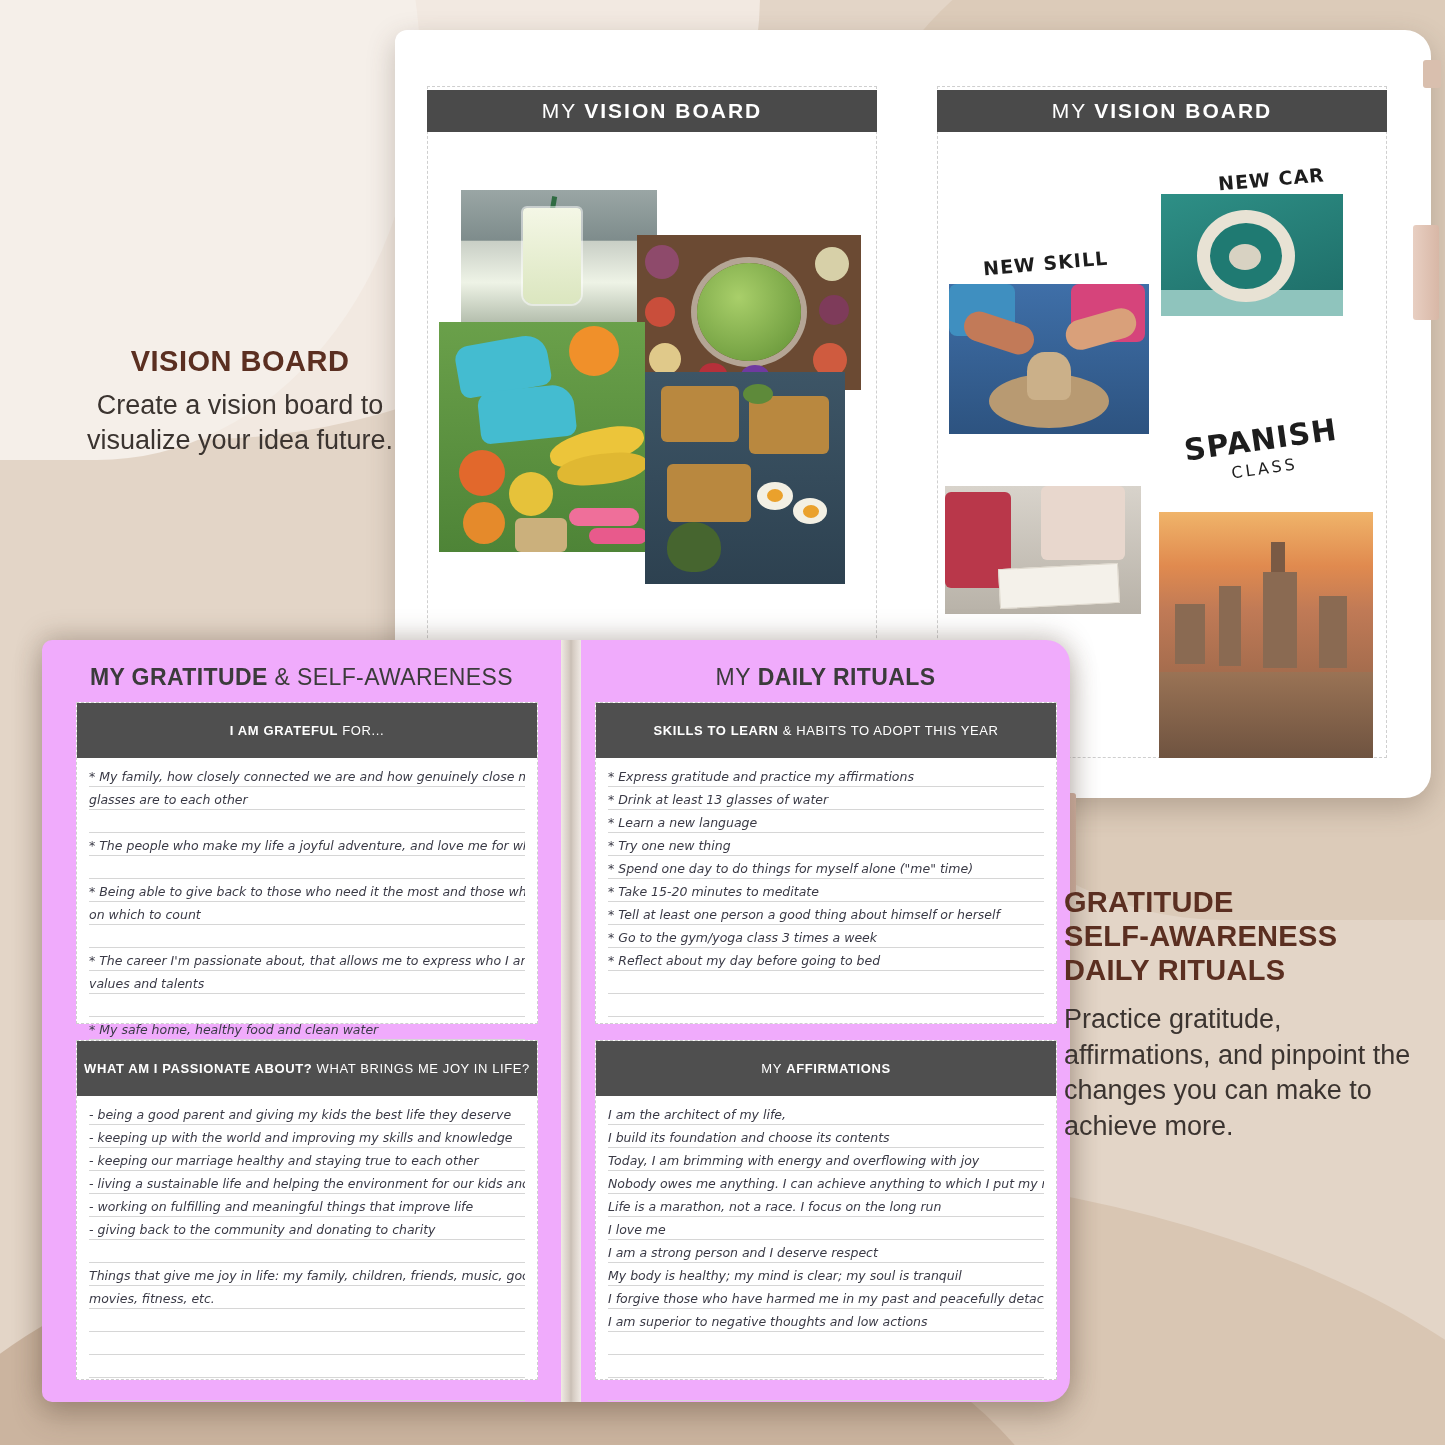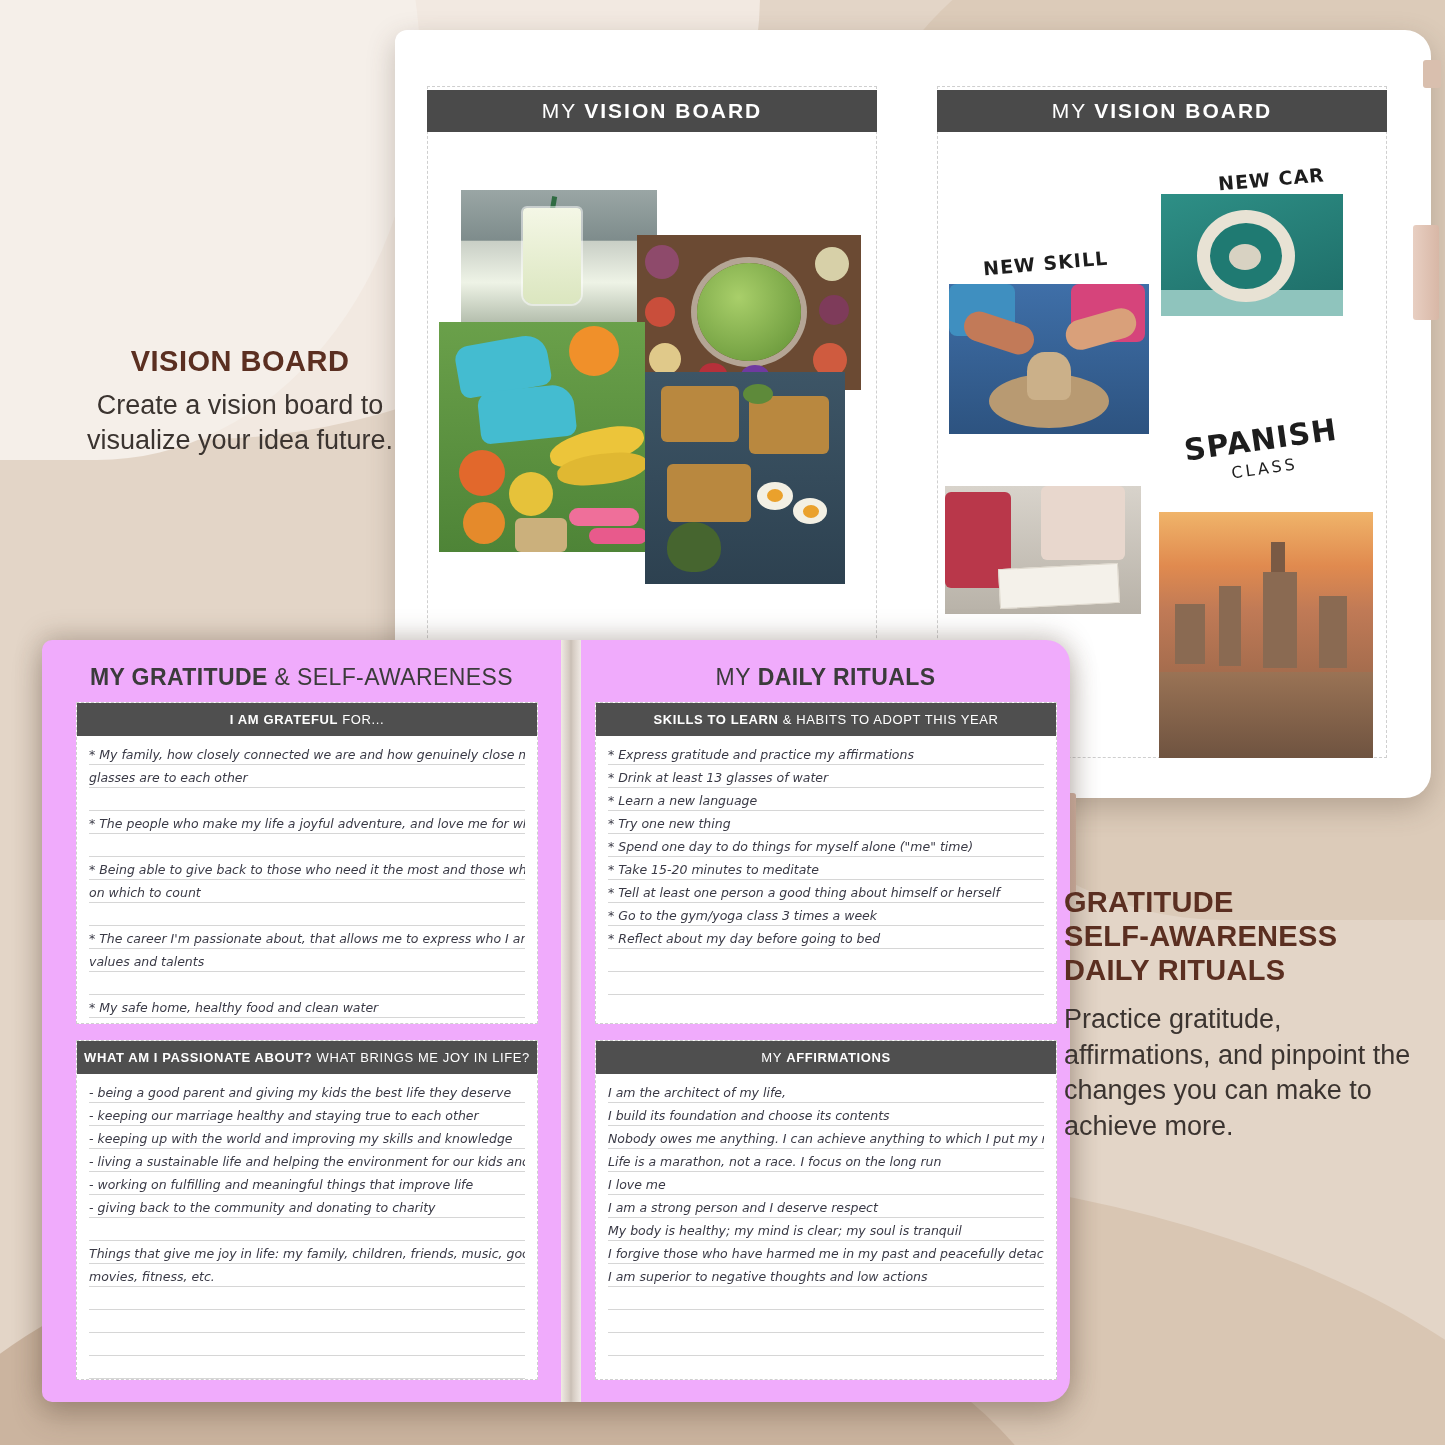--- a/index.html
+++ b/index.html
@@ -223,7 +223,7 @@
   }
   .panel-head {
     background:#4f4f4f; color:#fff; text-align:center; font-size:13px;
-    padding:9px 0; letter-spacing:.6px;
+    padding:20px 0; letter-spacing:.6px;
   }
   .panel-head .bold { font-weight:bold; }
   .panel-head .thin { font-weight:300; }

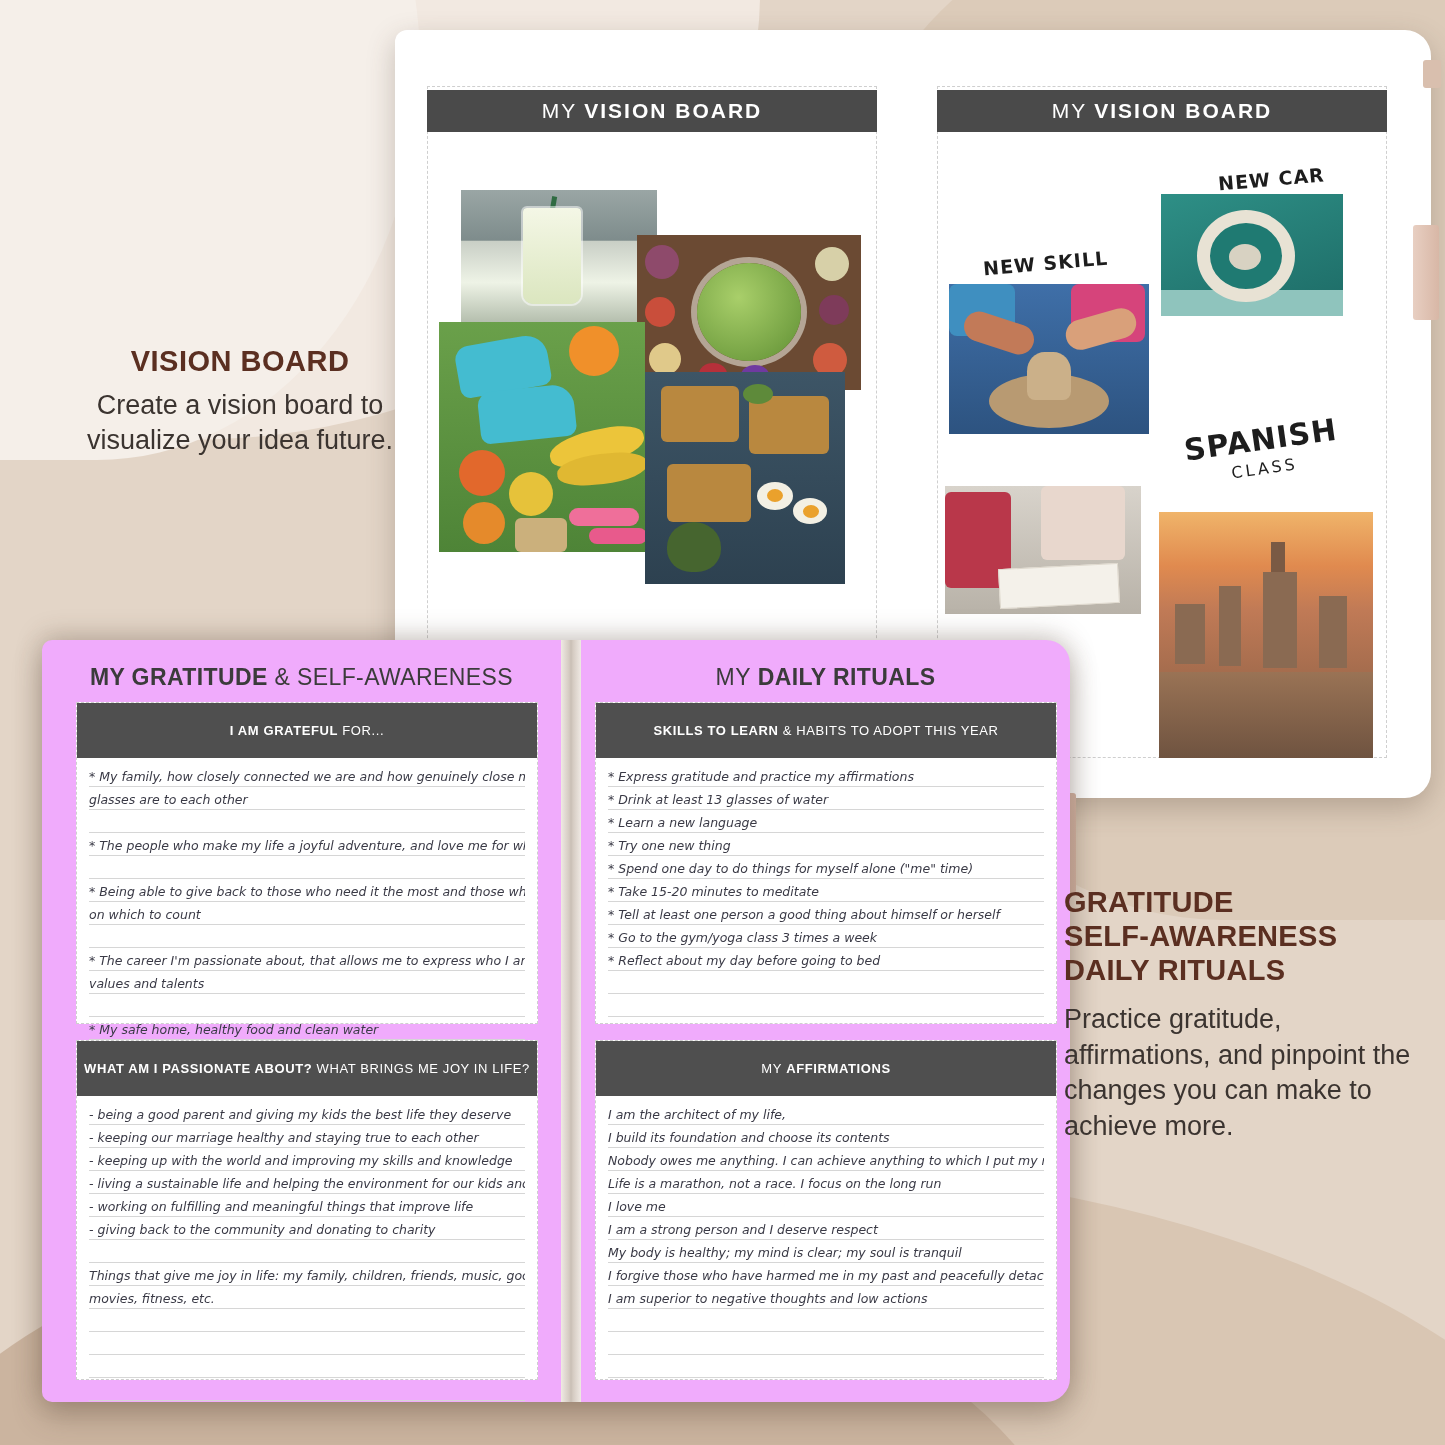--- a/index.html
+++ b/index.html
@@ -381,8 +381,8 @@
       </div>
       <div class="lines">
         <div class="line">- being a good parent and giving my kids the best life they deserve</div>
+        <div class="line">- keeping up with the world and improving my skills and knowledge</div>
         <div class="line">- keeping our marriage healthy and staying true to each other</div>
-        <div class="line">- keeping up with the world and improving my skills and knowledge</div>
         <div class="line">- living a sustainable life and helping the environment for our kids and others future</div>
         <div class="line">- working on fulfilling and meaningful things that improve life</div>
         <div class="line">- giving back to the community and donating to charity</div>

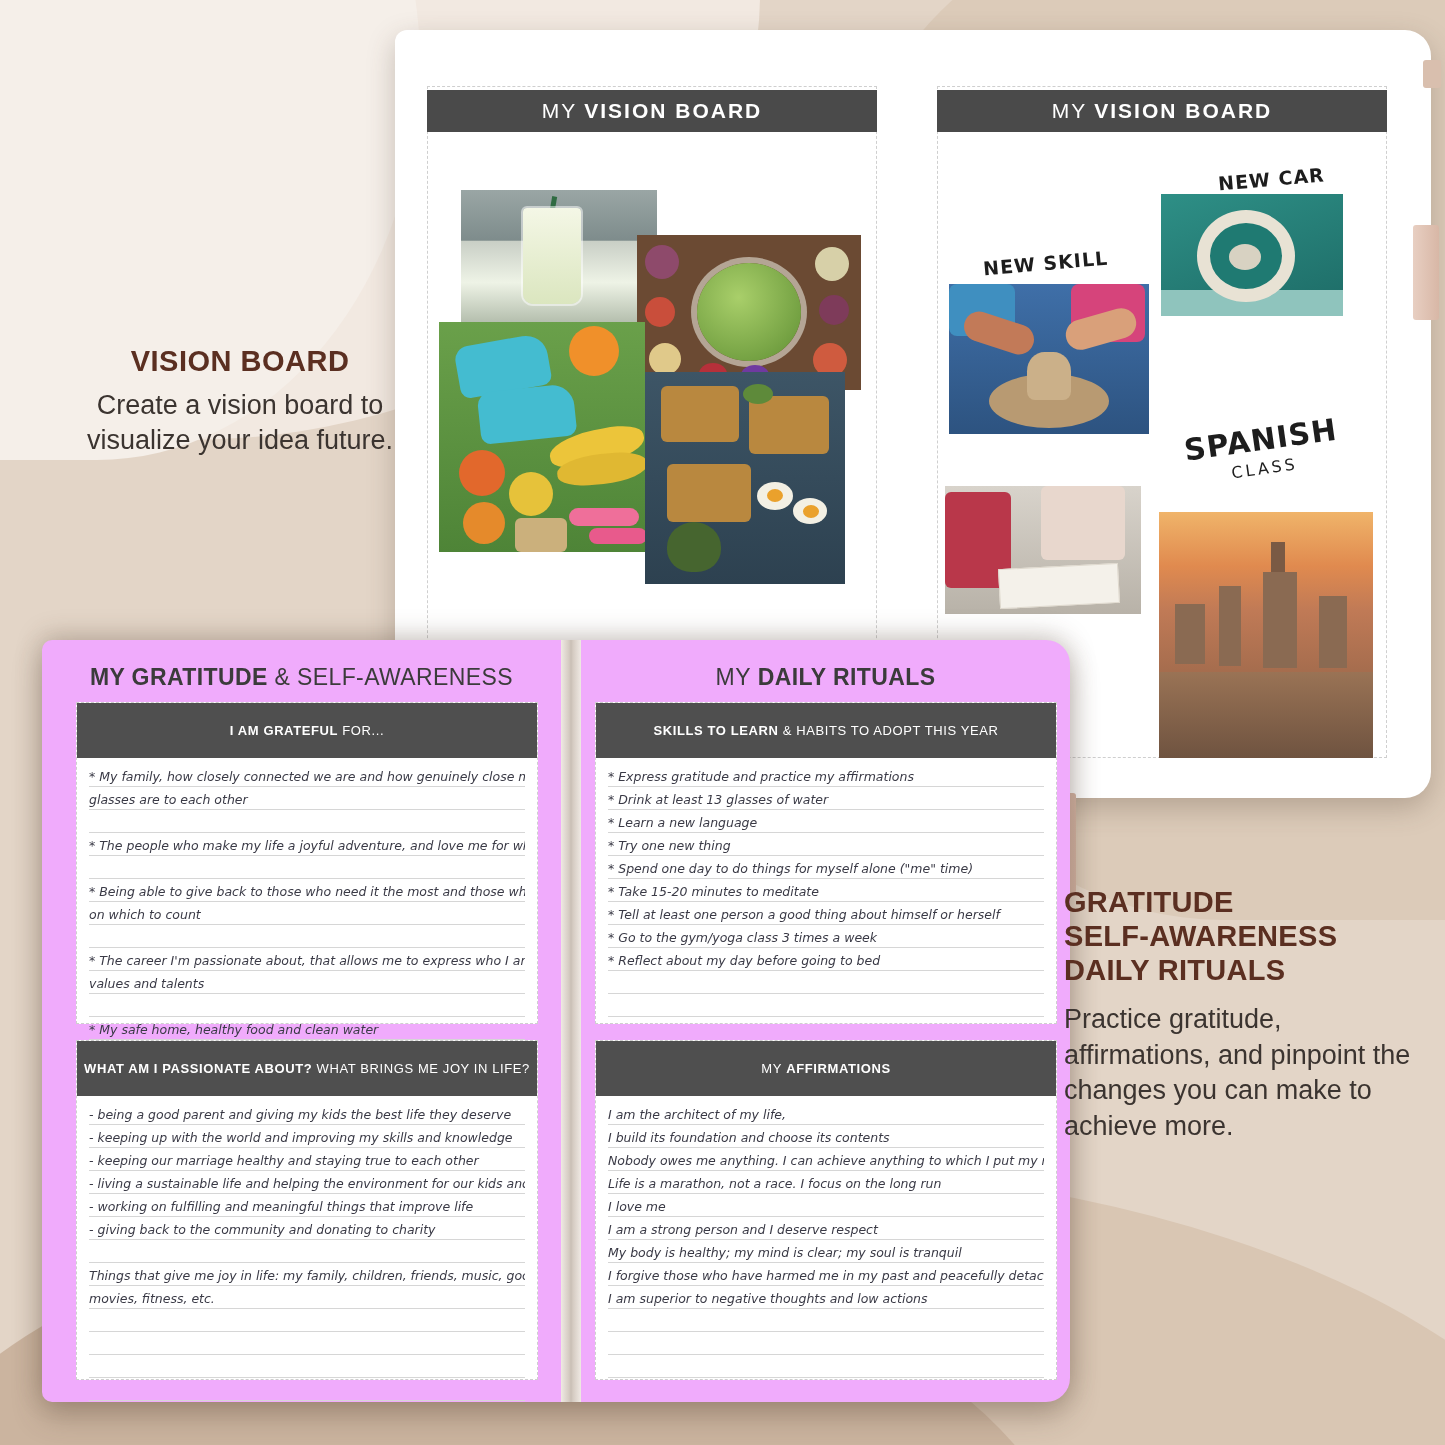--- a/index.html
+++ b/index.html
@@ -431,6 +431,7 @@
       <div class="lines">
         <div class="line">I am the architect of my life,</div>
         <div class="line">I build its foundation and choose its contents</div>
+        <div class="line">Today, I am brimming with energy and overflowing with joy</div>
         <div class="line">Nobody owes me anything. I can achieve anything to which I put my mind</div>
         <div class="line">Life is a marathon, not a race. I focus on the long run</div>
         <div class="line">I love me</div>

